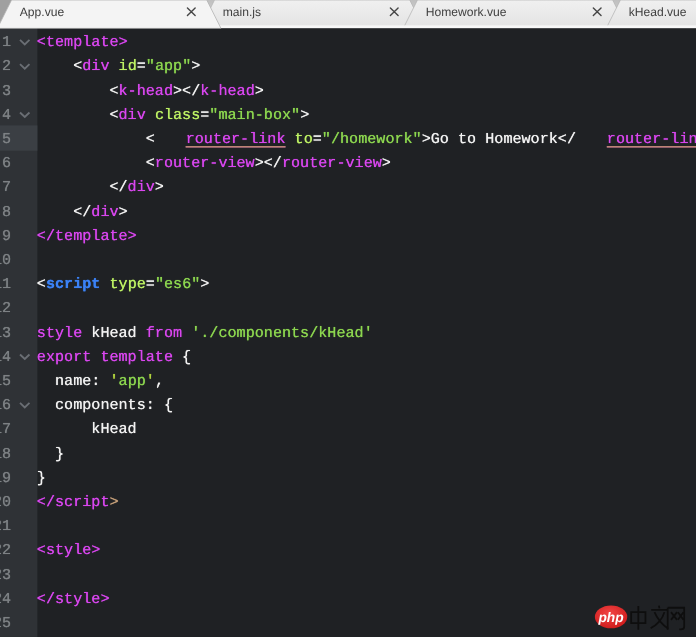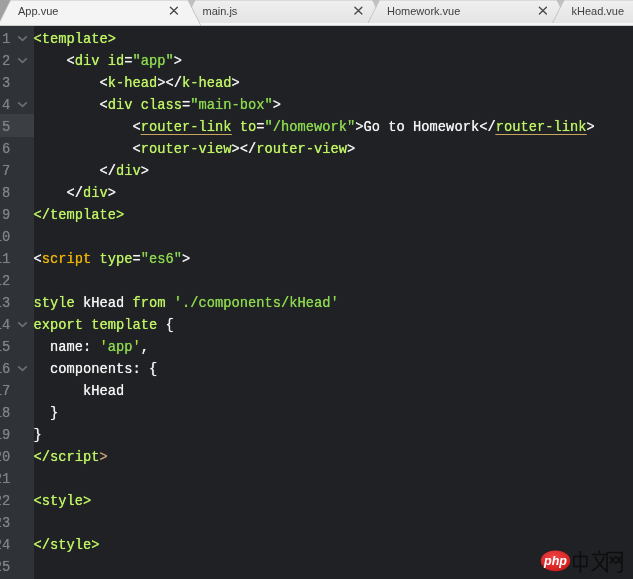--- a/index.html
+++ b/index.html
@@ -11,7 +11,7 @@
 pre{margin:0;font-family:"Liberation Mono",monospace;font-size:13.75px;line-height:22px;text-shadow:0 0 0.7px currentColor;}
 #nums{position:absolute;left:-60px;top:4.4px;width:70.2px;text-align:right;color:#7d8184;}
 #code{position:absolute;left:33.5px;top:4.4px;color:#f2f2f2;}
-.b{color:#bef264;}
+.b{color:#d946ef;}
 .o{color:#eab308;}
 .a{color:#bef264;}
 .g{color:#8cd64f;}

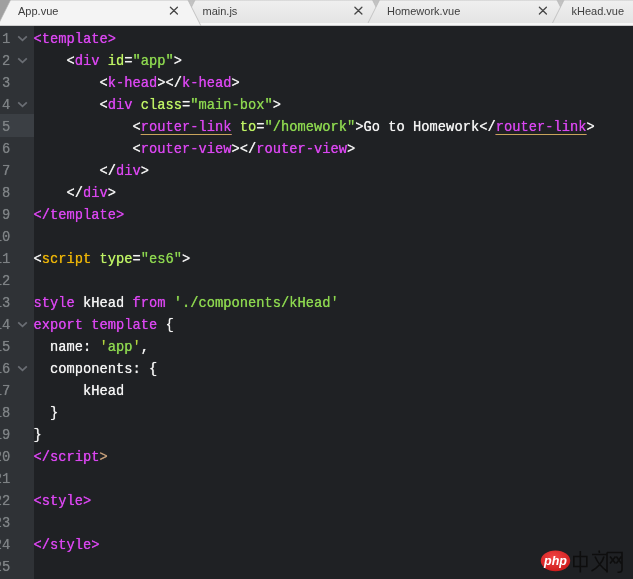--- a/index.html
+++ b/index.html
@@ -17,7 +17,7 @@
 .g{color:#8cd64f;}
 .q{color:#b2d43e;}
 .t{color:#c59f79;}
-.u{text-decoration:underline;text-decoration-color:#c9a45c;text-decoration-thickness:1px;text-underline-offset:2.5px;}
+.u{text-decoration:underline;text-decoration-color:#c9a45c;text-decoration-thickness:1px;text-underline-offset:2.5px;margin-left:28px;}
 .fold{position:absolute;left:17.3px;width:11px;height:7px;}
 </style>
 </head>

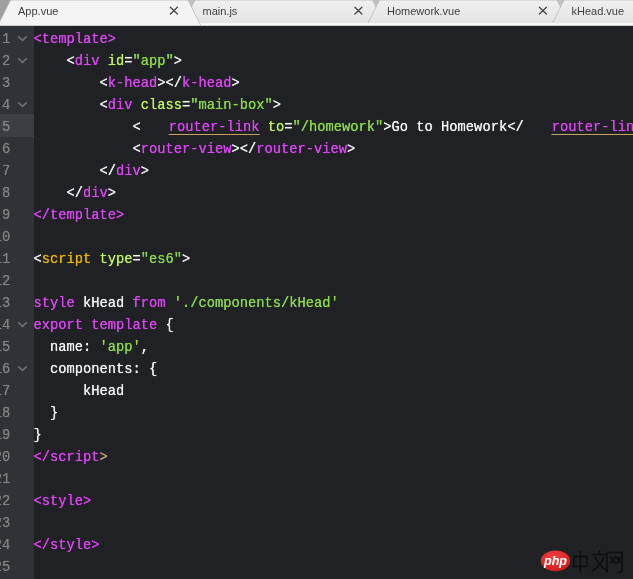--- a/index.html
+++ b/index.html
@@ -12,7 +12,7 @@
 #nums{position:absolute;left:-60px;top:4.4px;width:70.2px;text-align:right;color:#7d8184;}
 #code{position:absolute;left:33.5px;top:4.4px;color:#f2f2f2;}
 .b{color:#d946ef;}
-.o{color:#eab308;}
+.o{color:#3b82f6;font-weight:bold;}
 .a{color:#bef264;}
 .g{color:#8cd64f;}
 .q{color:#b2d43e;}

